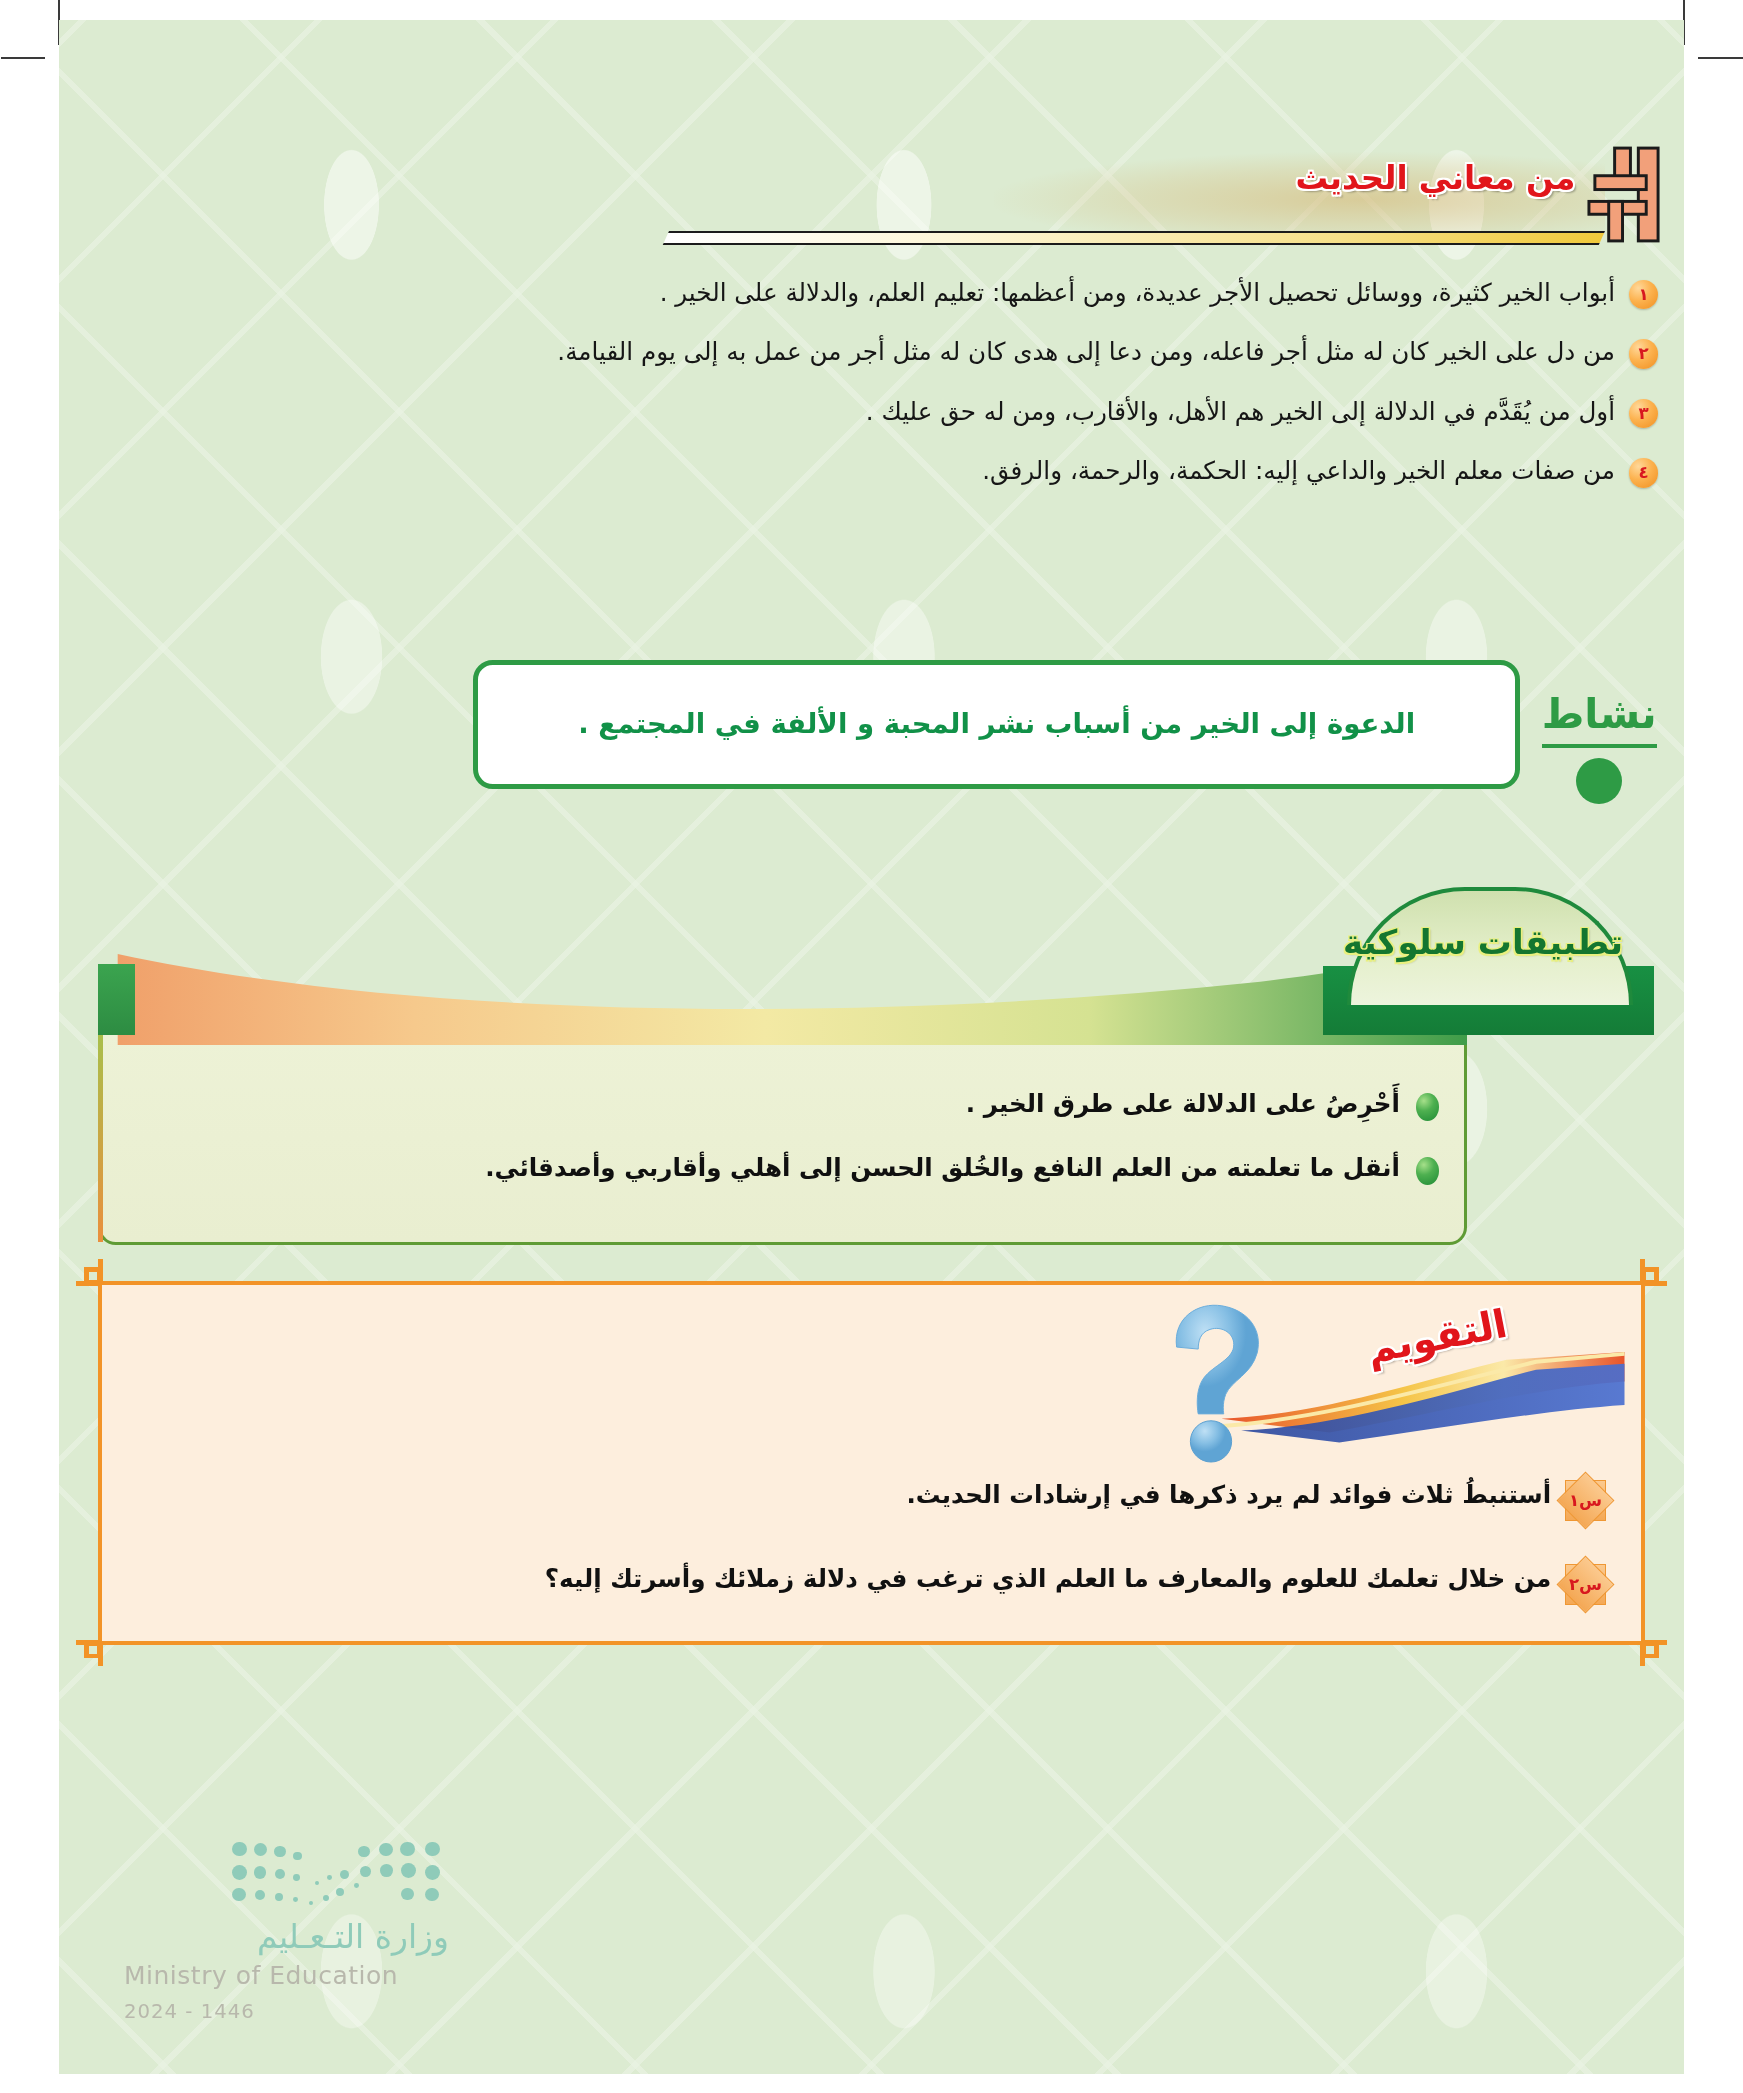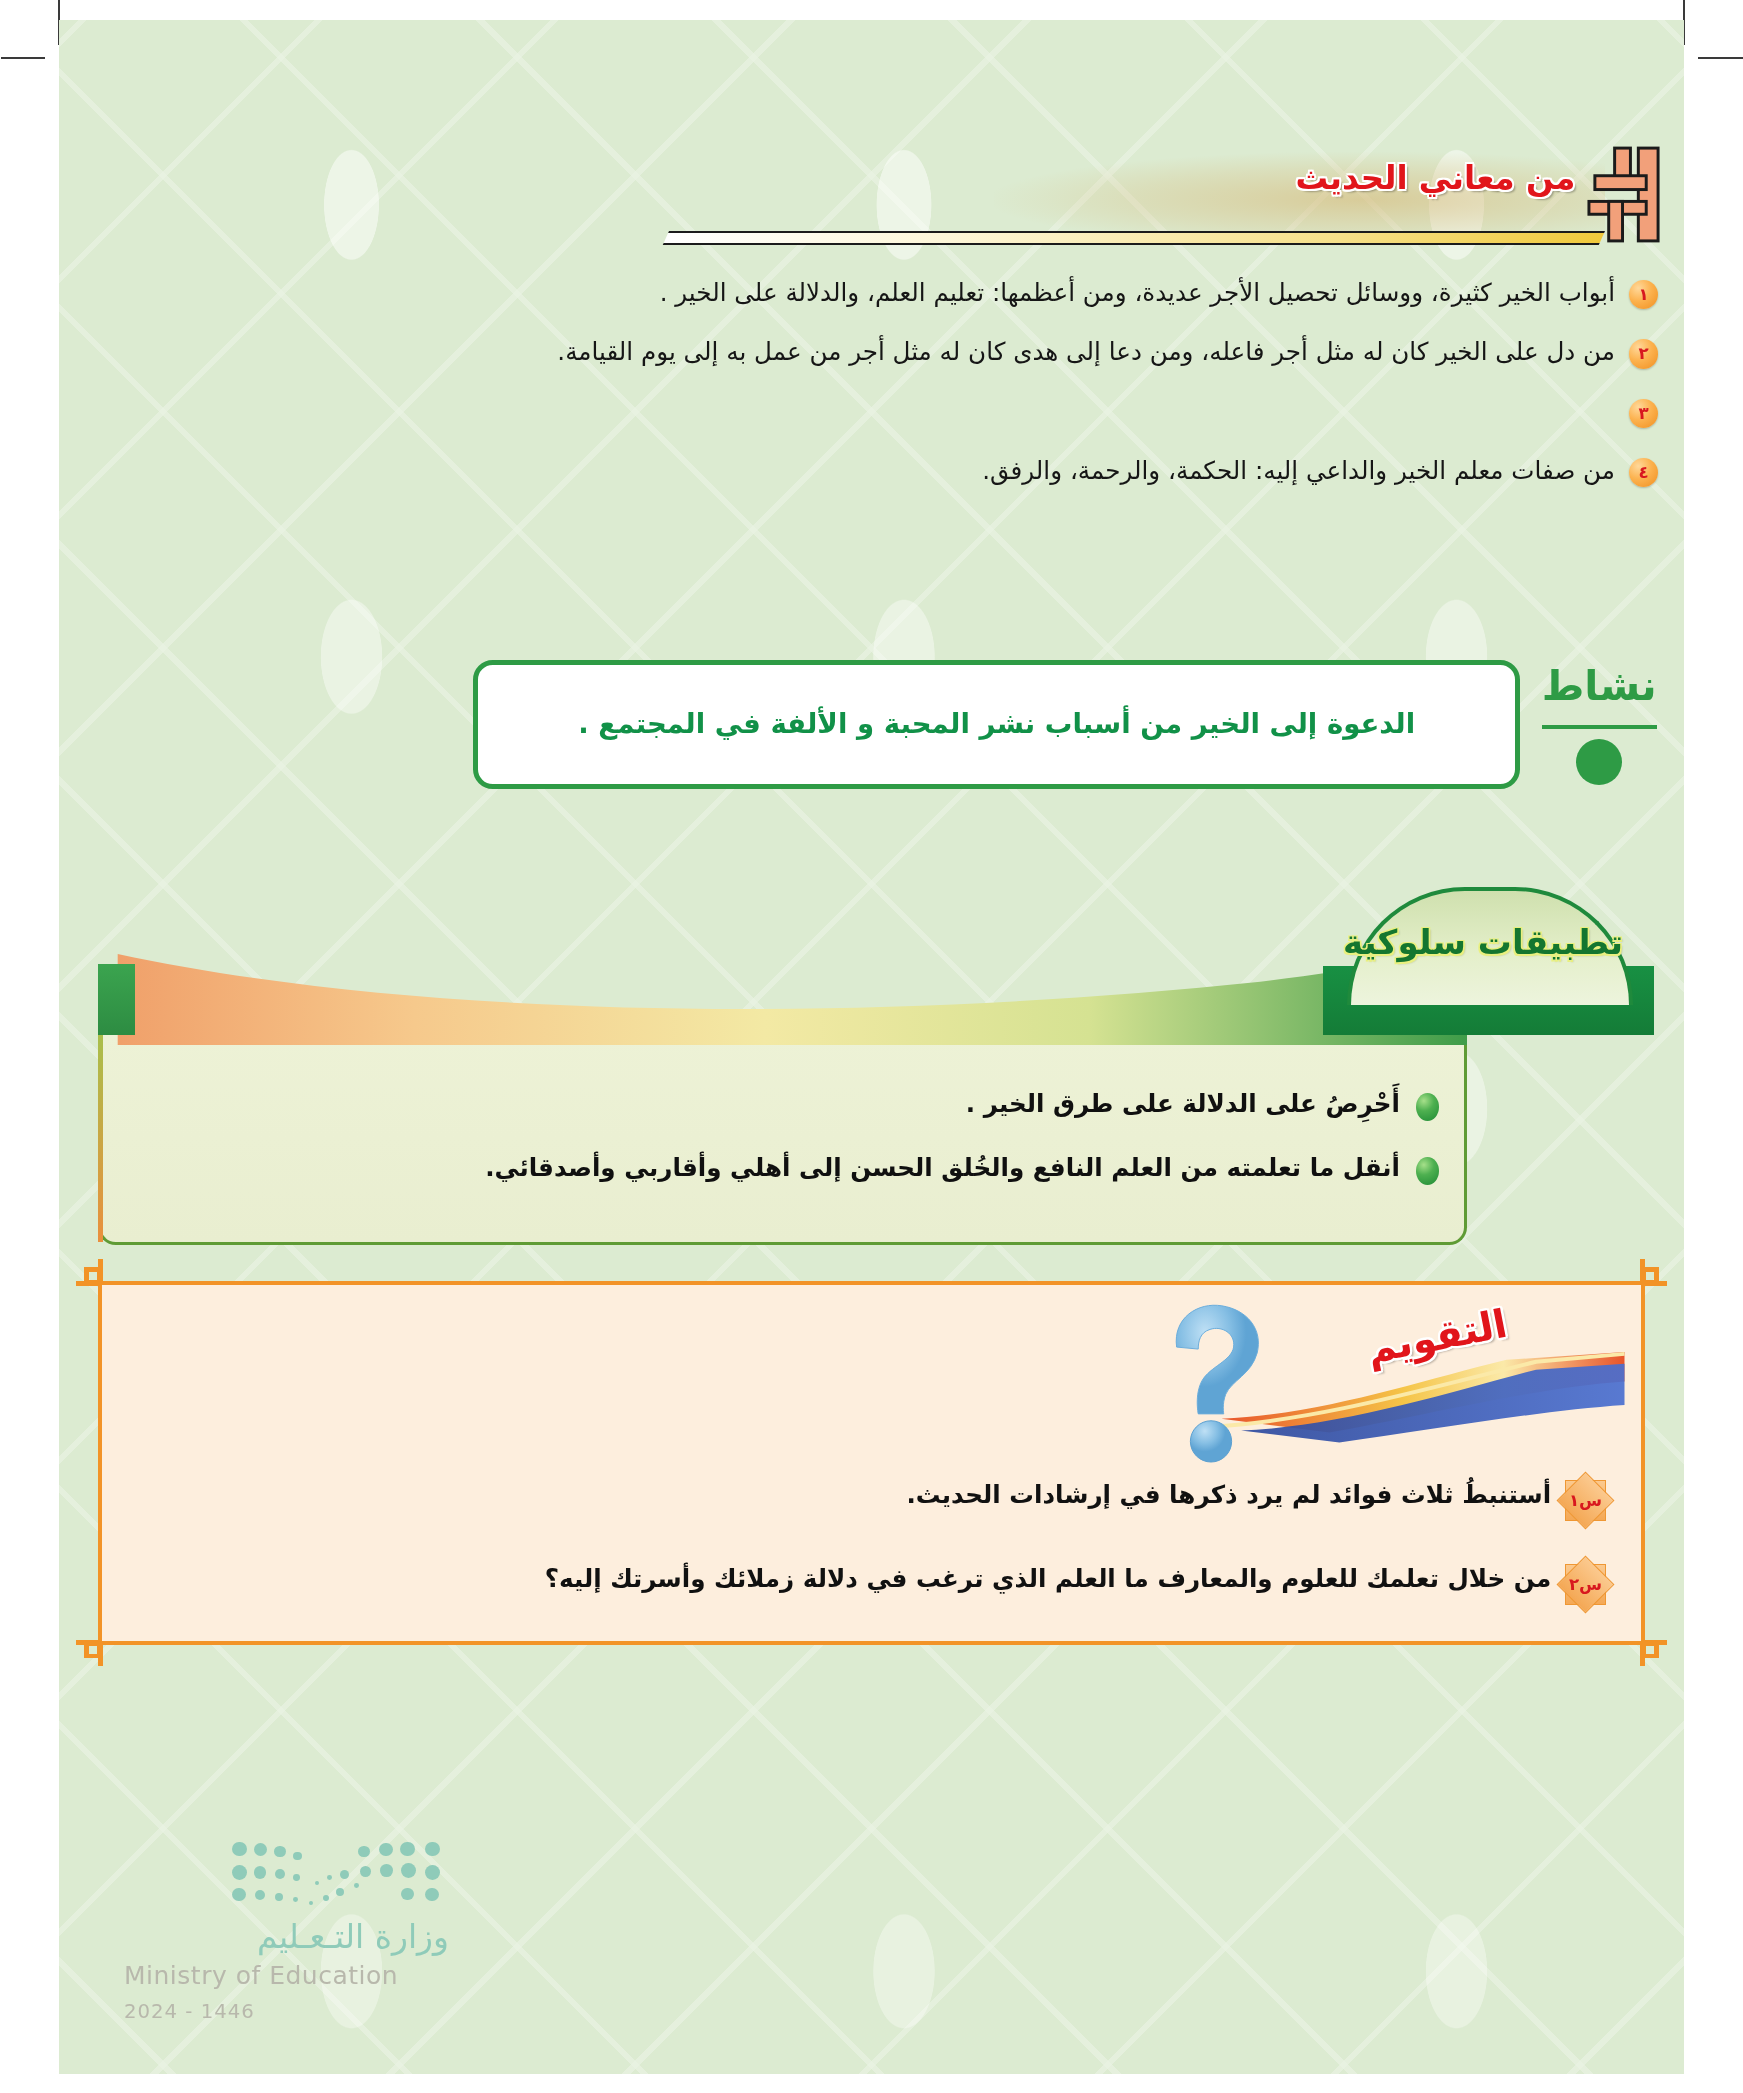--- a/index.html
+++ b/index.html
@@ -299,6 +299,7 @@
     </div>
     <div class="numrow">
       <div class="numbadge">٣</div>
+      <div class="numtext">أول من يُقَدَّم في الدلالة إلى الخير هم الأهل، والأقارب، ومن له حق عليك .</div>
     </div>
     <div class="numrow">
       <div class="numbadge">٤</div>

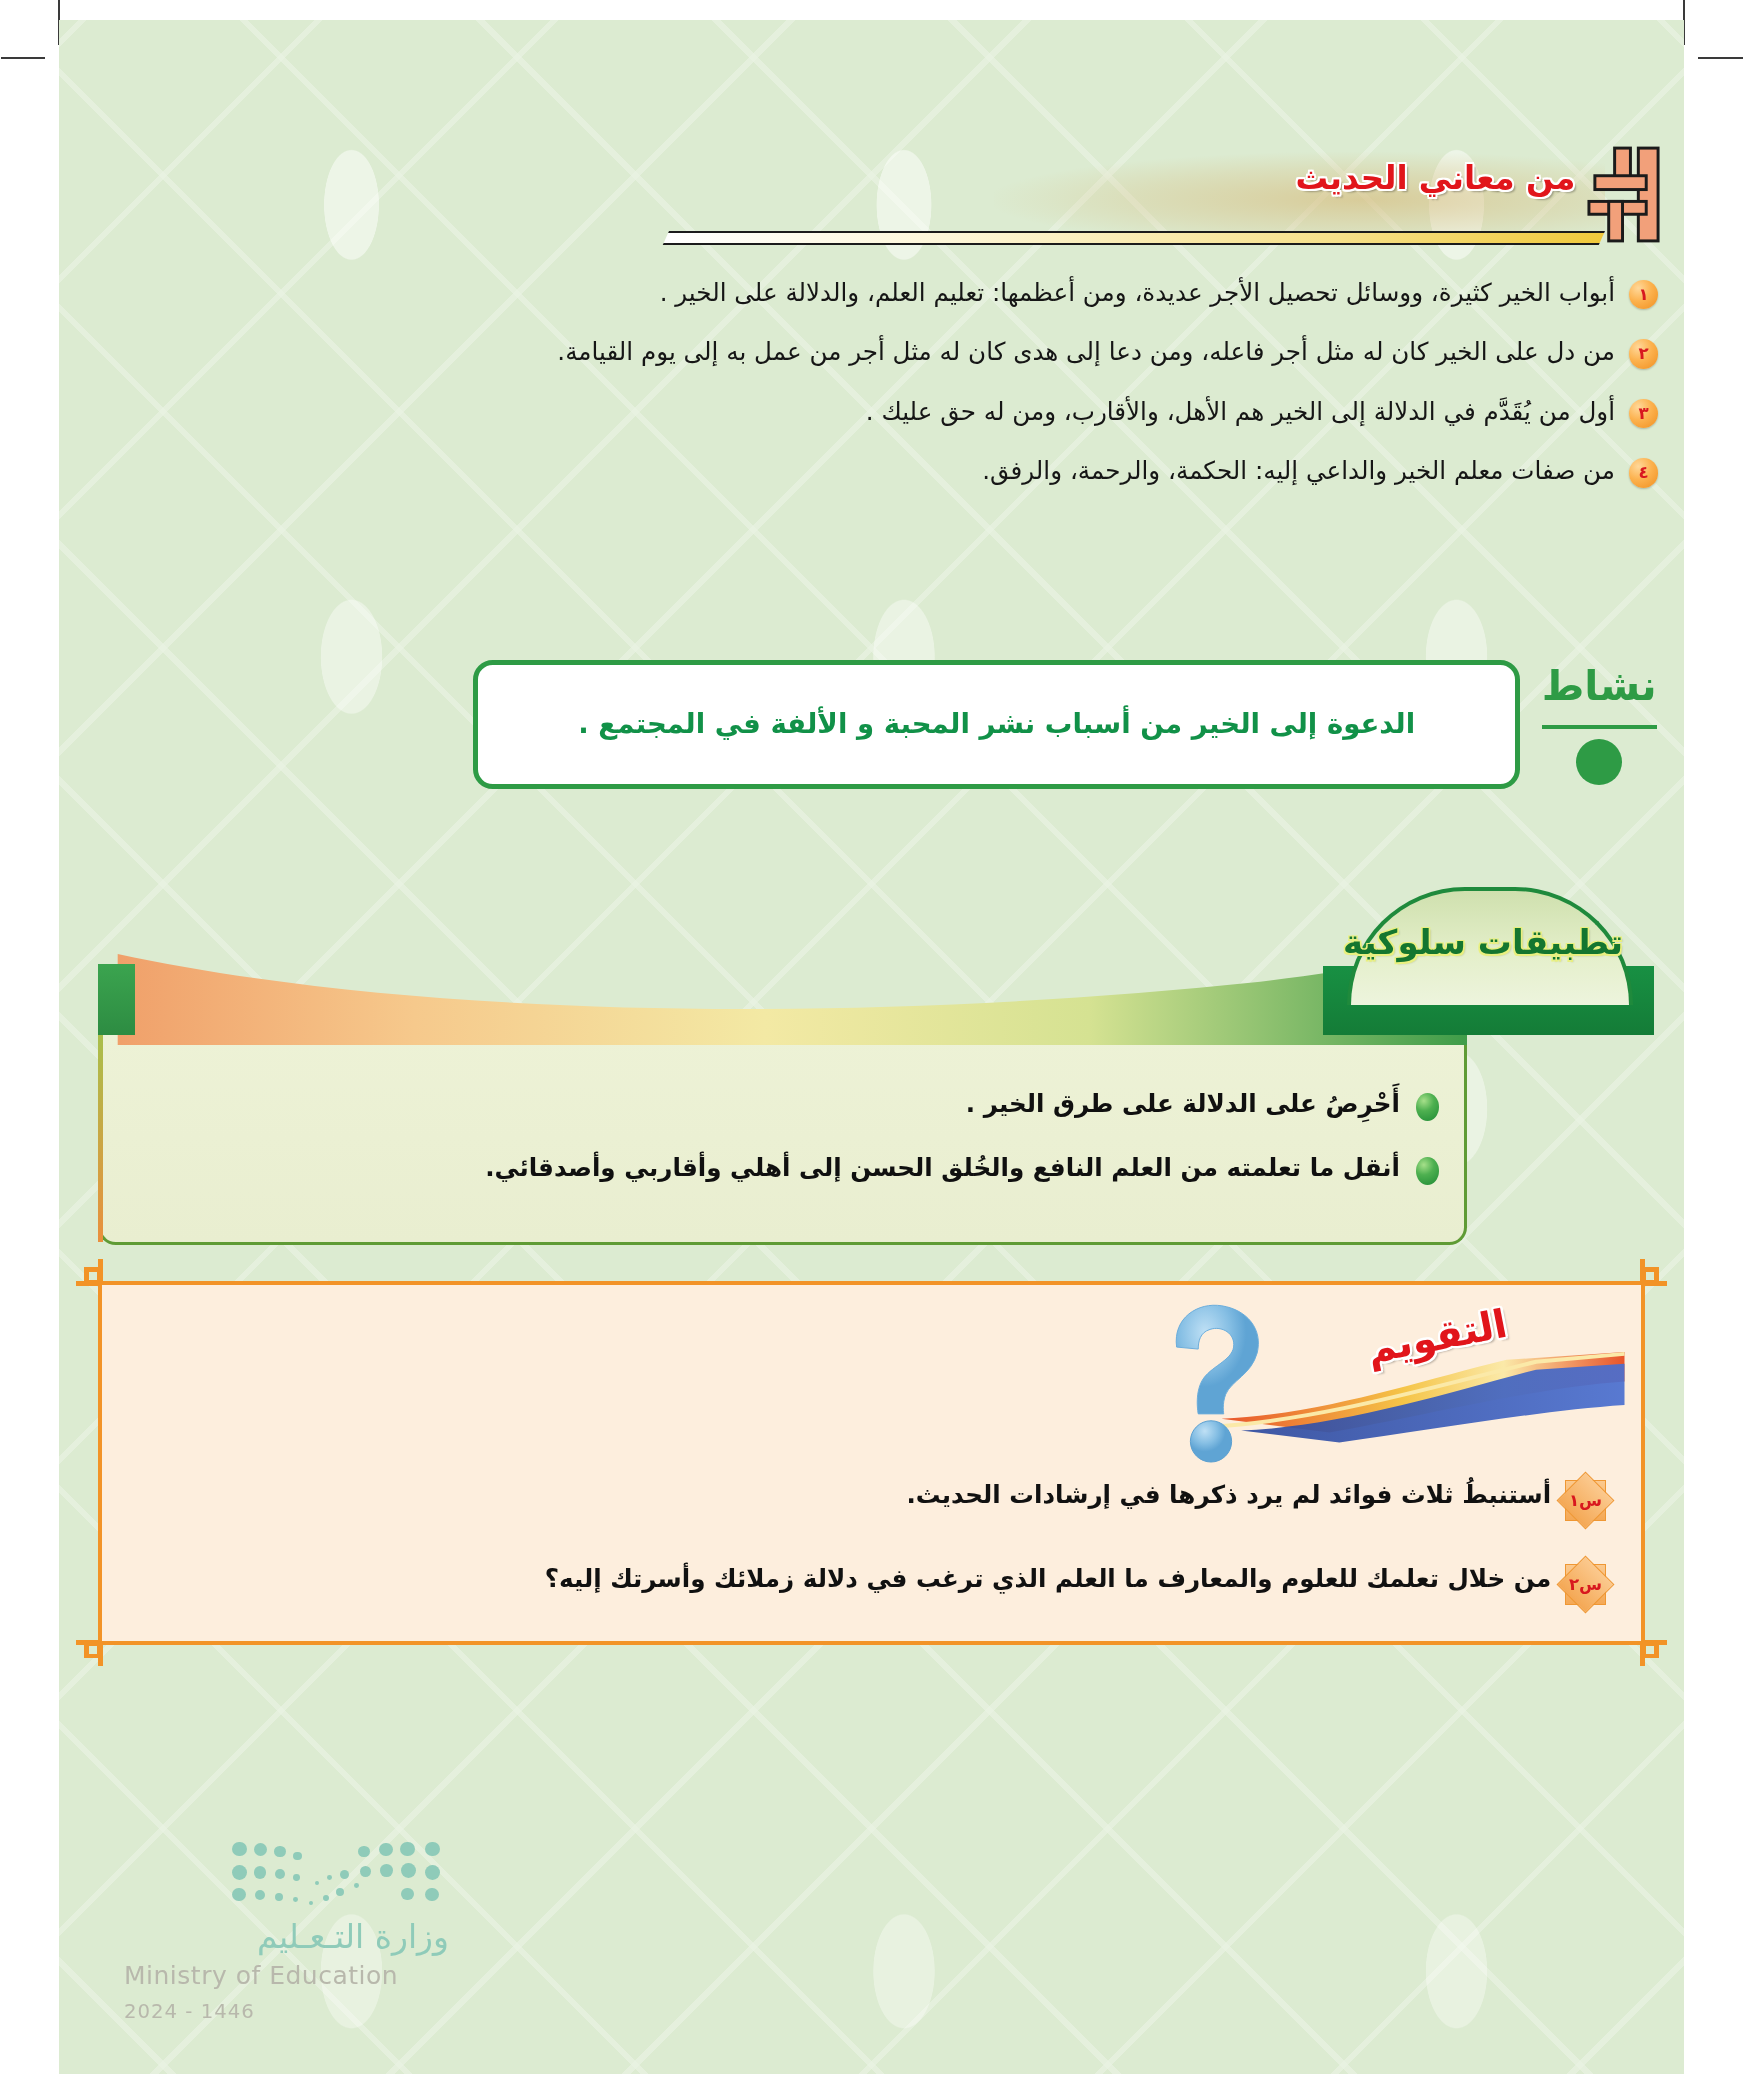--- a/index.html
+++ b/index.html
@@ -111,7 +111,7 @@
   .act-label .word{
     font-family:"DejaVu Sans",sans-serif;font-weight:bold;
     font-size:41px;color:#2e9b45;line-height:1;
-    border-bottom:4.9px solid #2e9b45;padding-bottom:18px;display:inline-block;
+    border-bottom:4.9px solid #2e9b45;padding-bottom:9px;display:inline-block;margin-top:28px;
   }
   .act-label .dot{
     width:46px;height:46px;border-radius:50%;background:#2e9b45;

